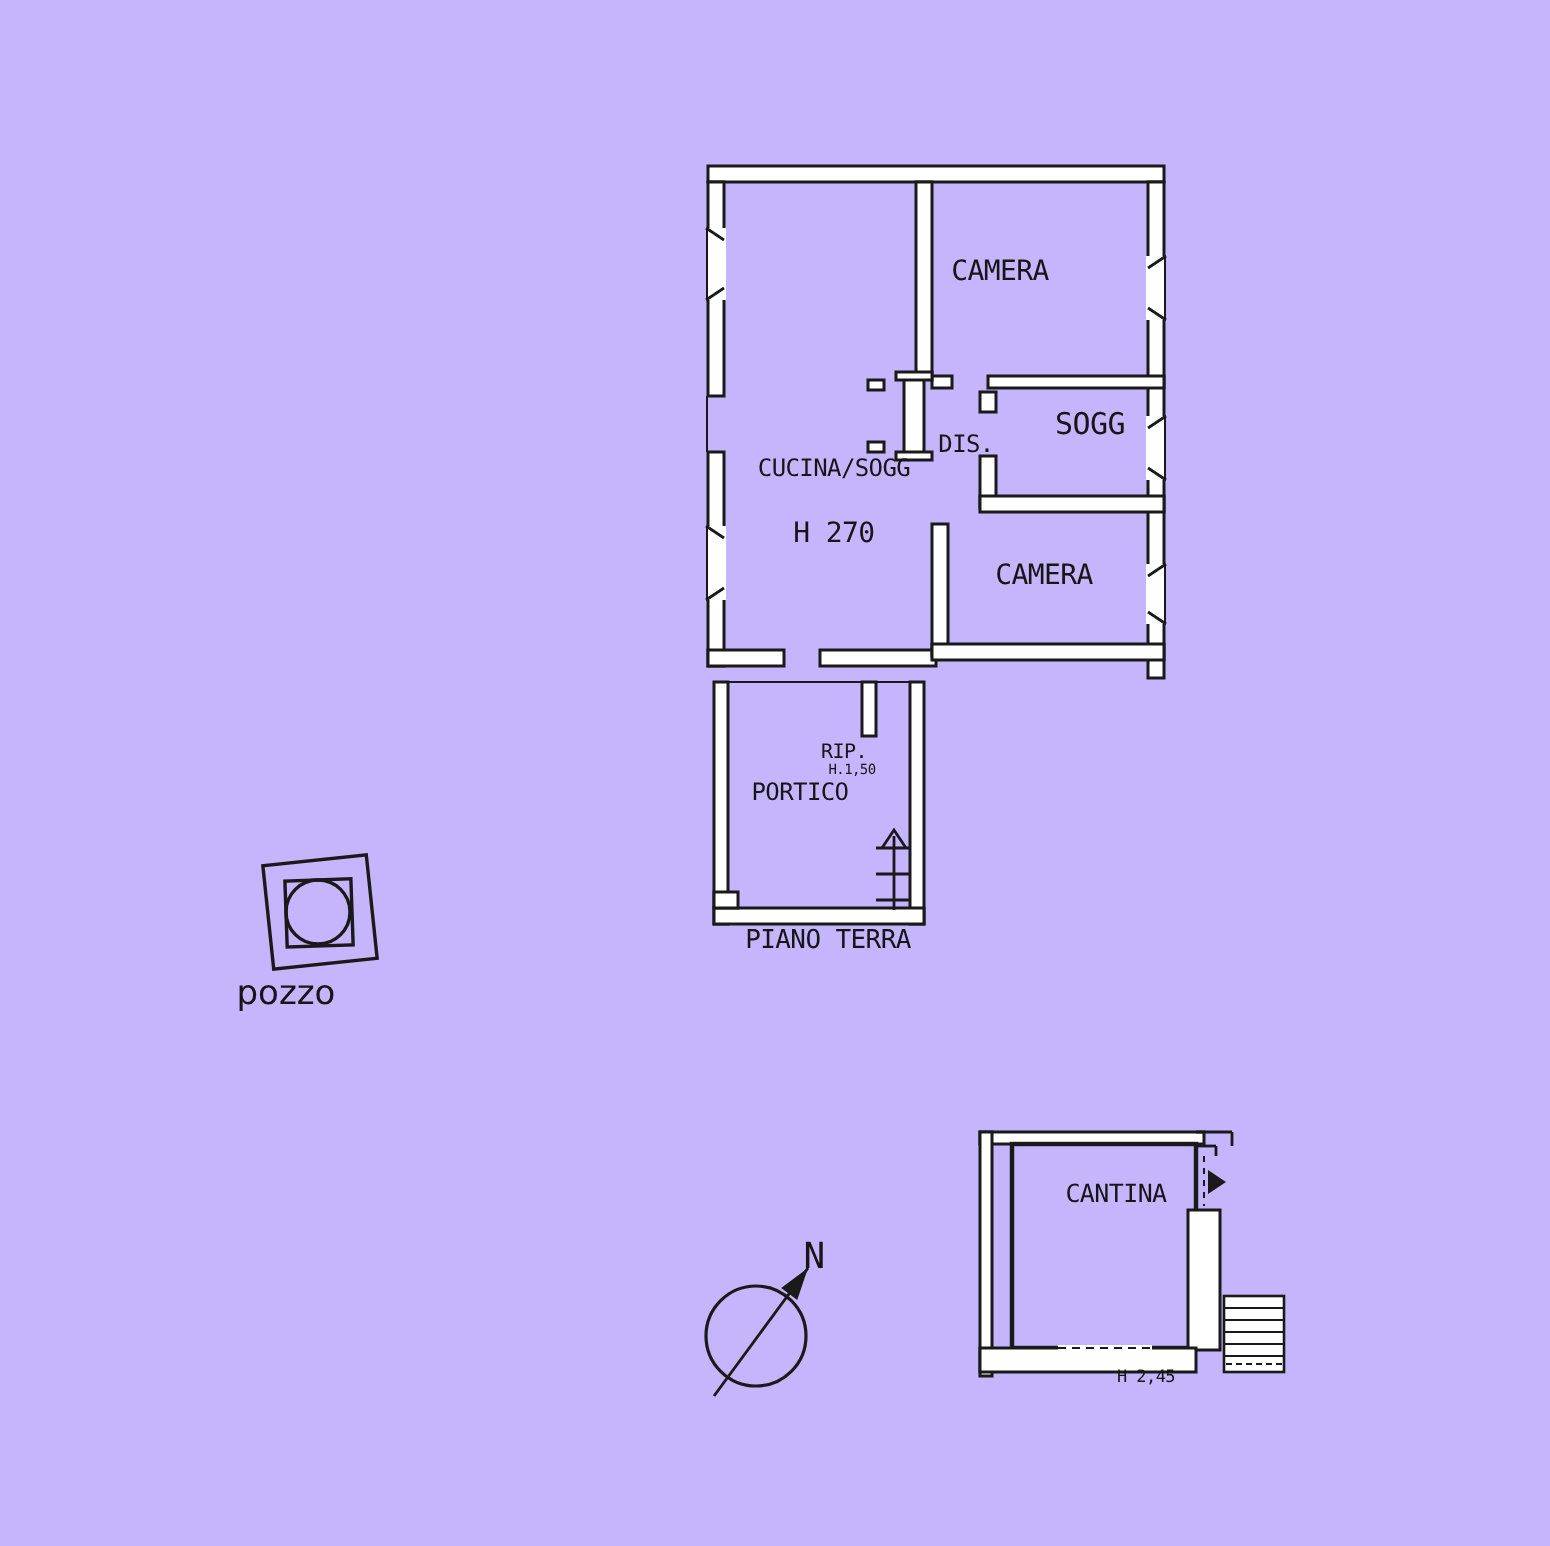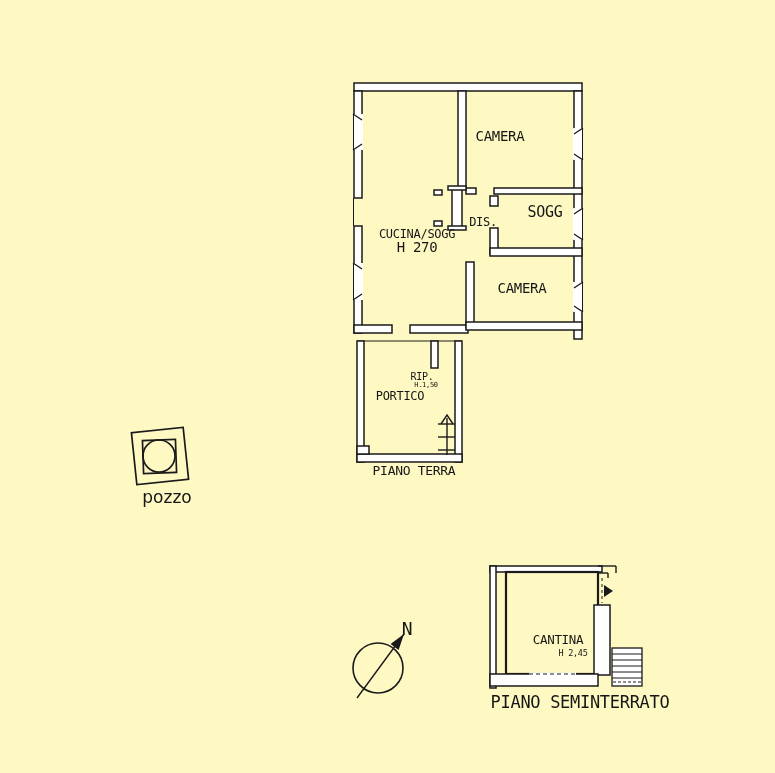--- a/index.html
+++ b/index.html
@@ -3,7 +3,7 @@
 <meta charset="utf-8">
 <style>
   html,body{margin:0;padding:0;background:#ffffff;}
-  .canvas{position:relative;width:775px;height:773px;background:#fef9c3;overflow:hidden;
+  .canvas{position:relative;width:775px;height:773px;background:#c4b5fd;overflow:hidden;
           font-family:"DejaVu Sans Mono",monospace;}
   svg{position:absolute;left:0;top:0;}
   .lbl{position:absolute;text-align:center;white-space:nowrap;color:#161616;

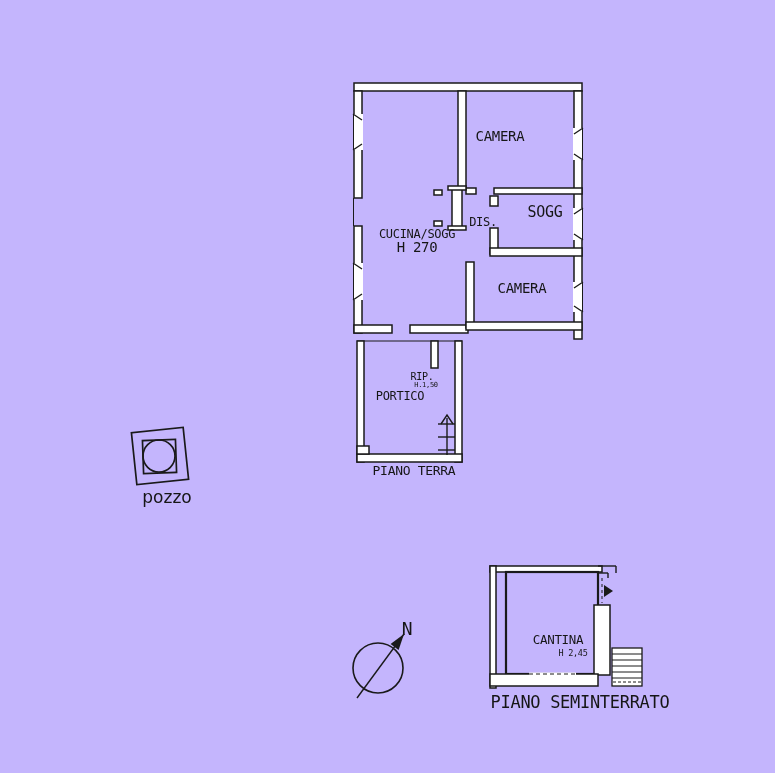--- a/index.html
+++ b/index.html
@@ -143,7 +143,7 @@
 
 <div class="lbl" style="left:369px;top:228px;width:96px;font-size:12px">CUCINA/SOGG</div>
 
-<div class="lbl" style="left:369px;top:240px;width:96px;font-size:14px">H 270</div>
+<div class="lbl" style="left:369px;top:260px;width:96px;font-size:14px">H 270</div>
 
 <div class="lbl" style="left:485px;top:281px;width:74px;font-size:14px">CAMERA</div>
 

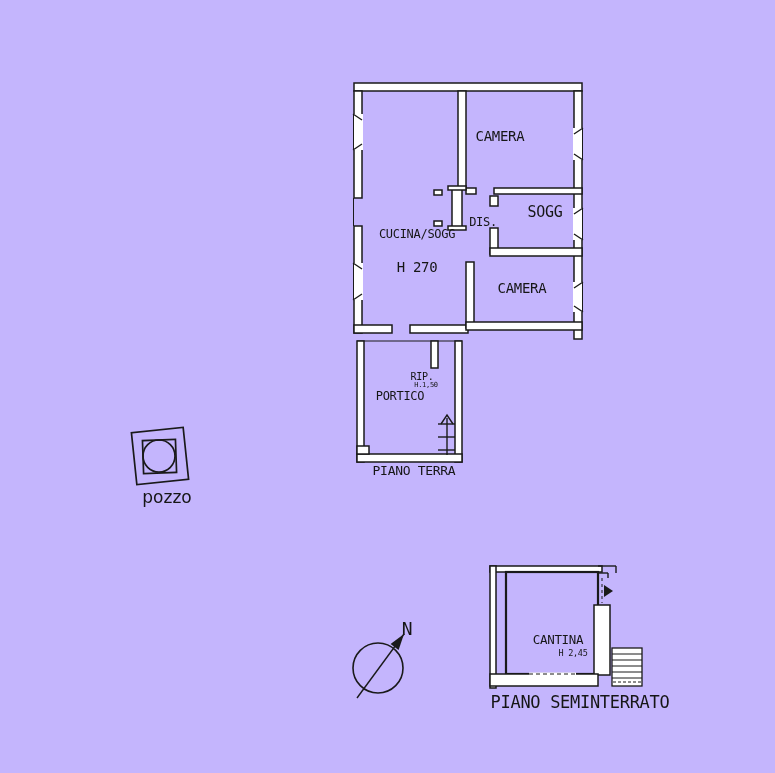--- a/index.html
+++ b/index.html
@@ -8,7 +8,7 @@
   svg{position:absolute;left:0;top:0;}
   .lbl{position:absolute;text-align:center;white-space:nowrap;color:#161616;
        font-family:"DejaVu Sans Mono",monospace;letter-spacing:-0.3px;line-height:1.1;}
-  .lbl.sans{font-family:"DejaVu Sans",sans-serif;letter-spacing:0;margin-left:24px;}
+  .lbl.sans{font-family:"DejaVu Sans",sans-serif;letter-spacing:0;}
   .w{fill:#ffffff;stroke:#1a1a1a;stroke-width:1.5;}
   .ln{stroke:#1a1a1a;stroke-width:1.4;fill:none;}
   .thin{stroke:#1a1a1a;stroke-width:1;fill:none;}

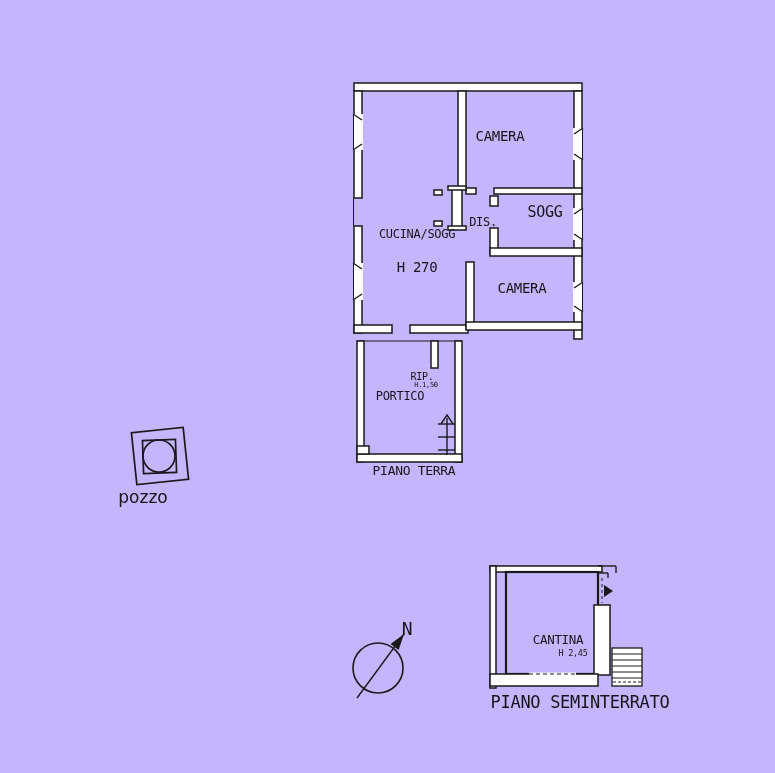--- a/index.html
+++ b/index.html
@@ -159,7 +159,7 @@
 
 <div class="lbl" style="left:396px;top:619px;width:22px;font-size:18px">N</div>
 
-<div class="lbl" style="left:520px;top:633px;width:76px;font-size:12.5px">CANTINA</div>
+<div class="lbl" style="left:520px;top:590px;width:76px;font-size:12.5px">CANTINA</div>
 
 <div class="lbl" style="left:549px;top:649px;width:48px;font-size:8.5px">H 2,45</div>
 

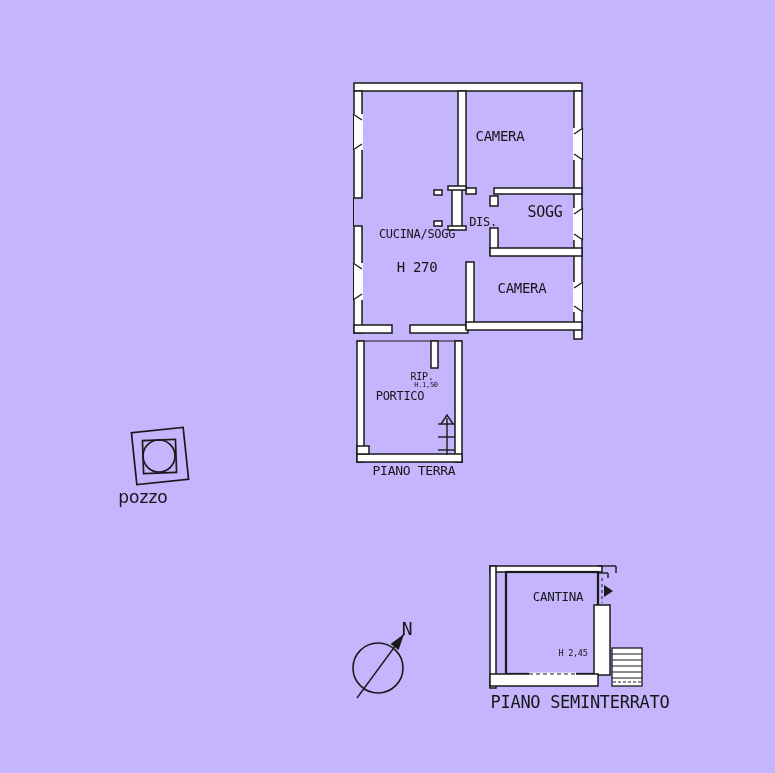--- a/index.html
+++ b/index.html
@@ -161,7 +161,7 @@
 
 <div class="lbl" style="left:520px;top:590px;width:76px;font-size:12.5px">CANTINA</div>
 
-<div class="lbl" style="left:549px;top:649px;width:48px;font-size:8.5px">H 2,45</div>
+<div class="lbl" style="left:549px;top:685px;width:48px;font-size:8.5px">H 2,45</div>
 
 <div class="lbl" style="left:486px;top:693px;width:188px;font-size:17px">PIANO SEMINTERRATO</div>
 

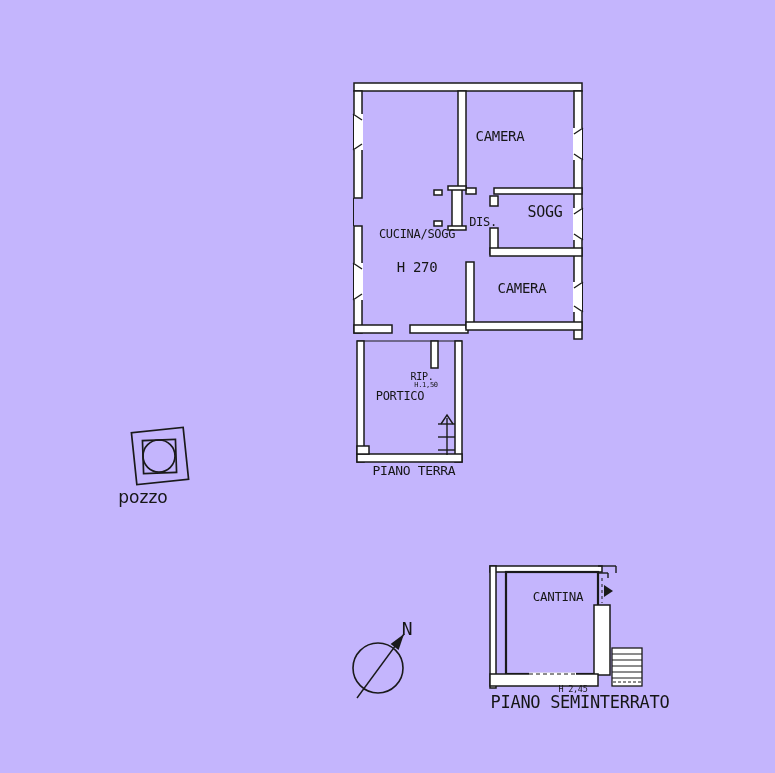--- a/index.html
+++ b/index.html
@@ -163,7 +163,6 @@
 
 <div class="lbl" style="left:549px;top:685px;width:48px;font-size:8.5px">H 2,45</div>
 
-<div class="lbl" style="left:486px;top:693px;width:188px;font-size:17px">PIANO SEMINTERRATO</div>
 
 </div>
 

